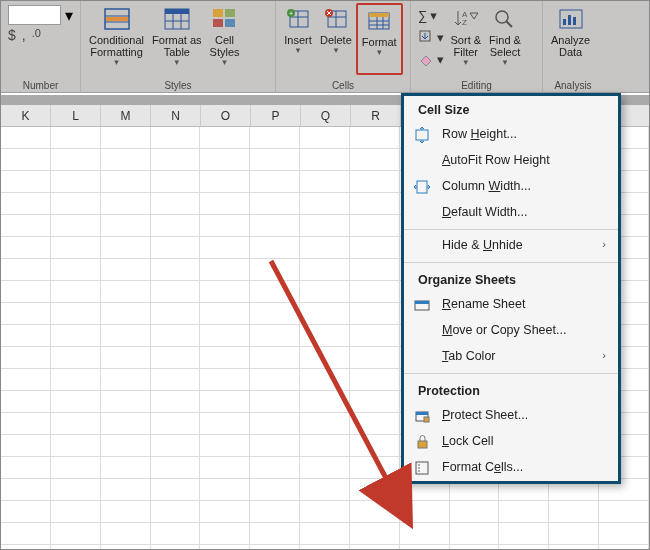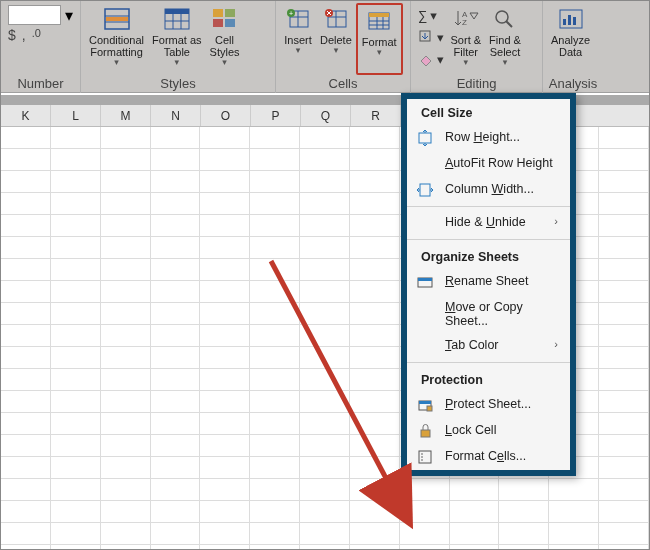--- a/index.html
+++ b/index.html
@@ -6,7 +6,7 @@
   body { width: 650px; height: 550px; overflow: hidden; background: #fff; position: relative; border:1px solid #888;}
   .ribbon { background: #c8c6c4; height: 92px; display: flex; border-bottom: 1px solid #a0a0a0; }
   .group { display: flex; flex-direction: column; border-right: 1px solid #b0b0b0; padding: 2px 4px 0 4px; height:92px;}
-  .group-label { font-size: 13px; text-align: center; color: #444; margin-top: auto; padding-bottom:2px;}
+  .group-label { font-size: 10px; text-align: center; color: #444; margin-top: auto; padding-bottom:2px;}
   .btns { display: flex; align-items:flex-start;}
   .bigbtn { display: flex; flex-direction: column; align-items: center; justify-content:flex-start; padding: 2px 4px; font-size: 11px; color: #222; cursor:default; text-align:center; line-height:1.1; height:72px;}
   .bigbtn .ico { width:28px; height:24px; margin:2px 0 3px 0;}

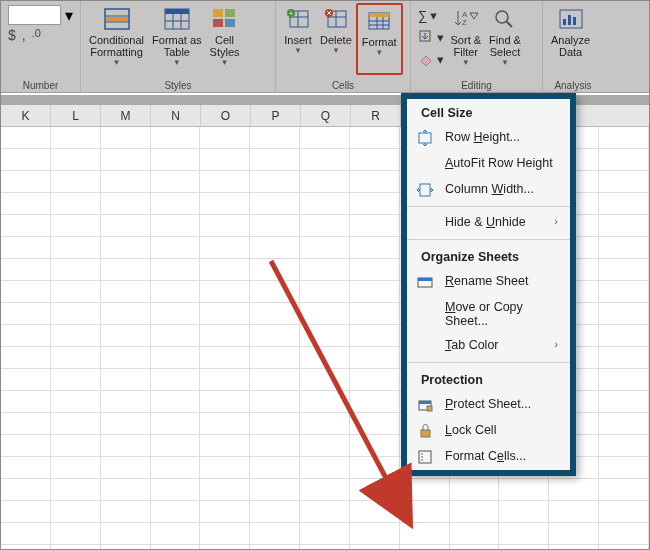--- a/index.html
+++ b/index.html
@@ -26,7 +26,7 @@
   .row{display:flex; height:22px; border-bottom:1px solid #dcdcdc;}
   .cell{width:50px; border-right:1px solid #dcdcdc;}
   
-  .menu{position:absolute; left:400px; top:92px; width:175px; background:#f5f5f5; border:6px solid #0c4a6e; box-shadow:3px 3px 8px rgba(0,0,0,0.3); font-size:12.5px; color:#222;}
+  .menu{position:absolute; left:400px; top:92px; width:220px; background:#f5f5f5; border:3px solid #0c4a6e; box-shadow:3px 3px 8px rgba(0,0,0,0.3); font-size:12.5px; color:#222;}
   .mhdr{font-weight:600; padding:7px 14px 5px 14px; font-size:12.5px;}
   .mitem{display:flex; align-items:flex-start; padding:5px 12px 5px 10px; gap:10px; cursor:default;}
   .mico{width:18px; height:16px; flex-shrink:0;}

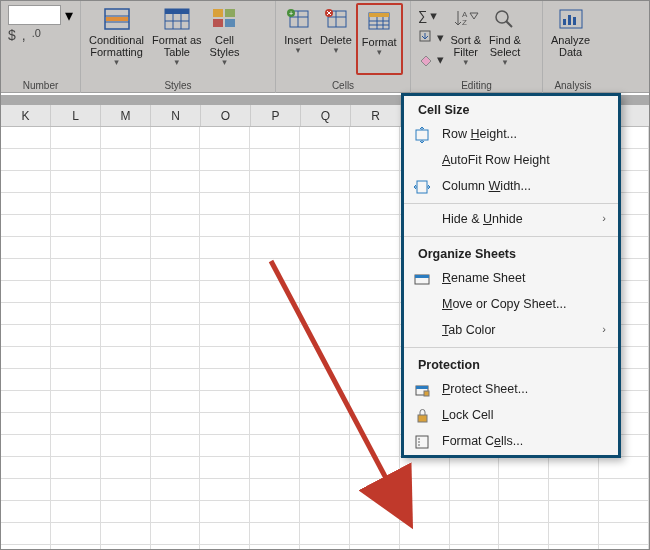--- a/index.html
+++ b/index.html
@@ -530,6 +530,10 @@
       </svg>
     <span class="mlbl">Column <u>W</u>idth...</span>
   </div>
+  <div class="mitem">
+    <span class="mico"></span>
+      <span class="mlbl"><u>D</u>efault Width...</span>
+  </div>
   <div class="msep"></div>
   <div class="mitem">
     <span class="mico"></span>

